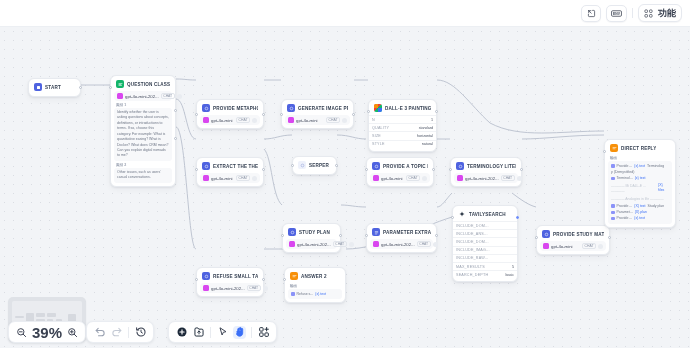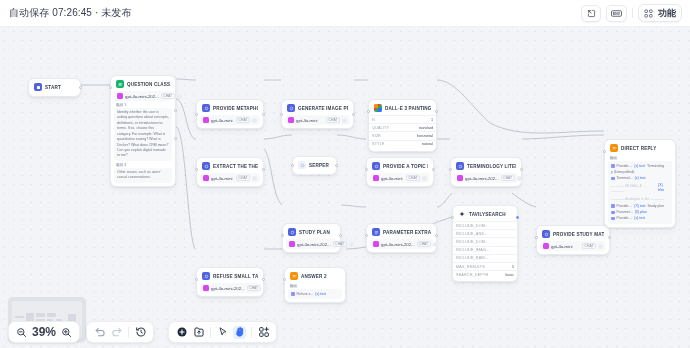--- a/index.html
+++ b/index.html
@@ -158,7 +158,6 @@
 <body>
 
 <div id="header">
-  <div id="doc-title">自动保存 07:26:45 · 未发布</div>
 
   <div id="header-right">
 

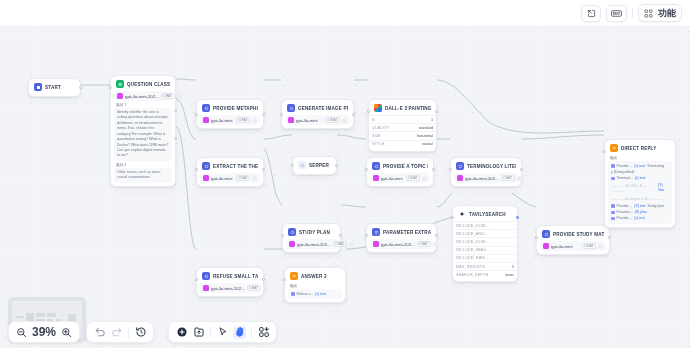--- a/index.html
+++ b/index.html
@@ -152,7 +152,7 @@
   .tb-ico { width:13px; height:13px; display:flex; align-items:center; justify-content:center; cursor:pointer; border-radius:4px; }
   .tb-ico.active { background:#e8effe; }
   .tb-sep { width:1px; height:11px; background:#e8ebf0; margin:0 1px; }
-  .zoom-val { font-size:12px; color:#394050; font-weight:600; min-width:24px; text-align:center; }
+  .zoom-val { font-size:15px; color:#394050; font-weight:600; min-width:24px; text-align:center; }
 </style>
 </head>
 <body>

